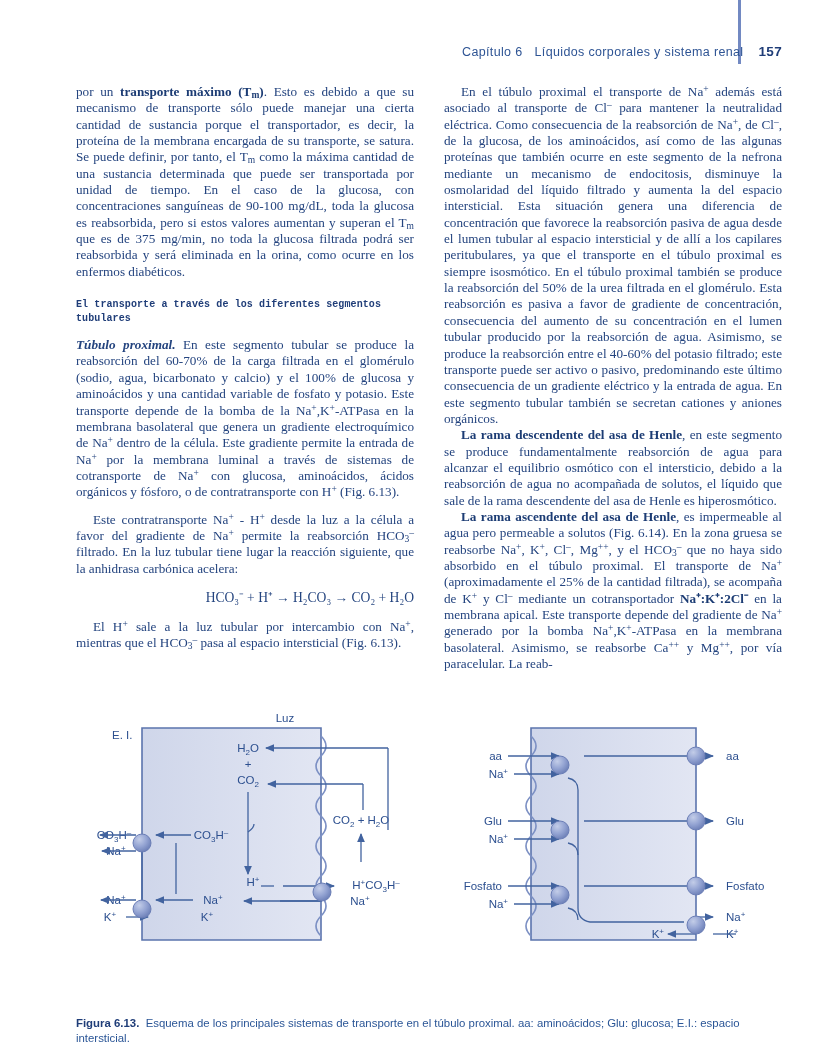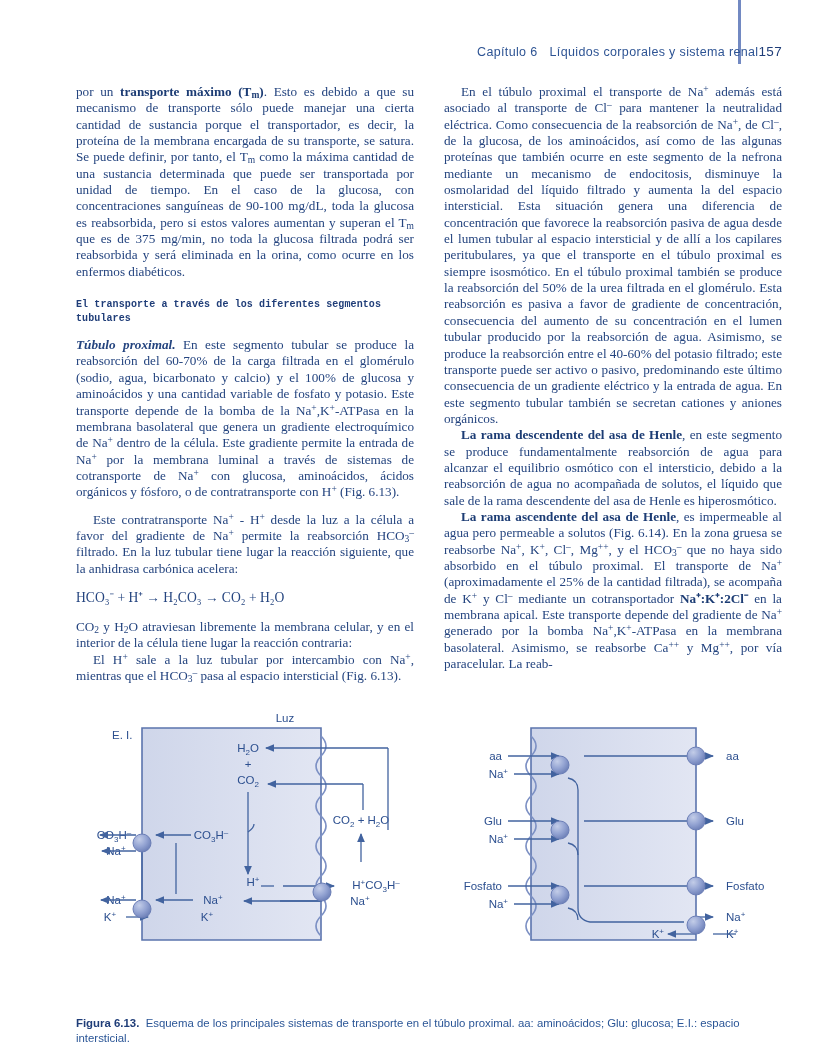--- a/index.html
+++ b/index.html
@@ -40,9 +40,10 @@
   .header .chap { font-weight: 400; }
   .header .sp { display: inline-block; width: 12px; }
   .header .pageno {
-    font-weight: normal;
+    font-weight: bold;
     font-size: 13.5px;
     color: #1f3d78;
+    margin-left: 15px;
   }
   .head-rule {
     position: absolute;

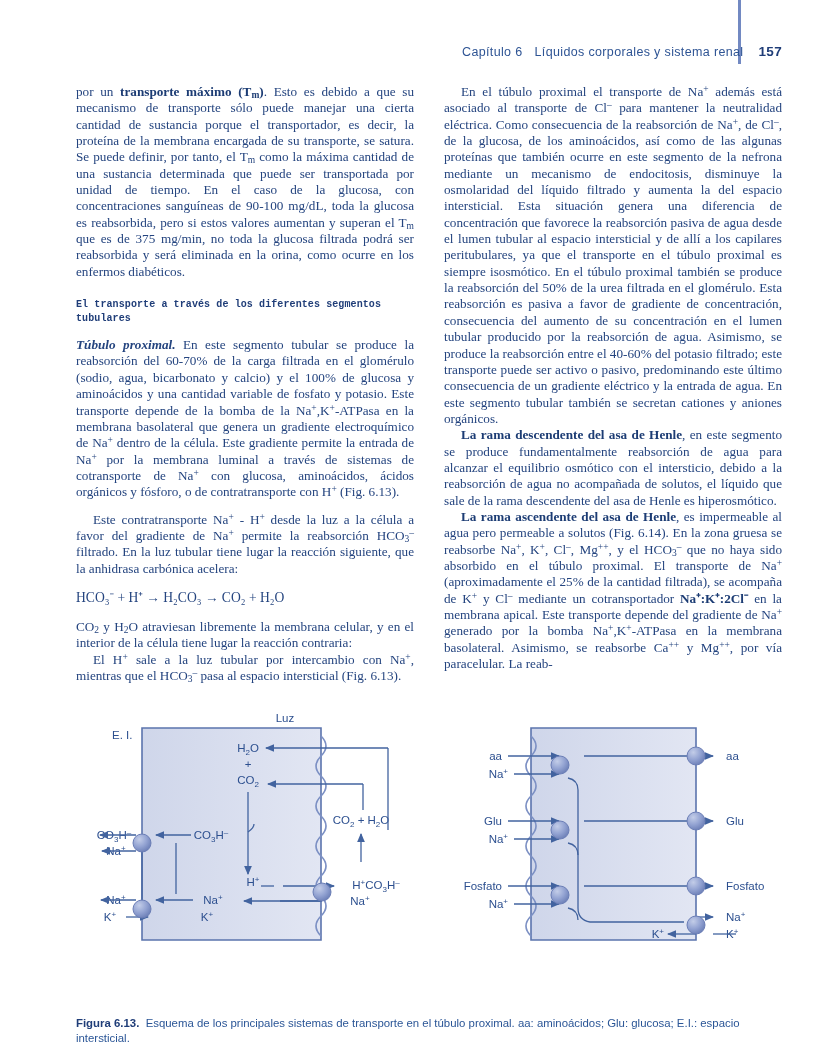--- a/index.html
+++ b/index.html
@@ -98,7 +98,7 @@
   sup { font-size: 72%; vertical-align: .42em; line-height: 0; }
 
   .eq {
-    text-align: left;
+    text-align: right;
     font-size: 13.6px;
     line-height: 18px;
     margin: 12px 0 12px 0;

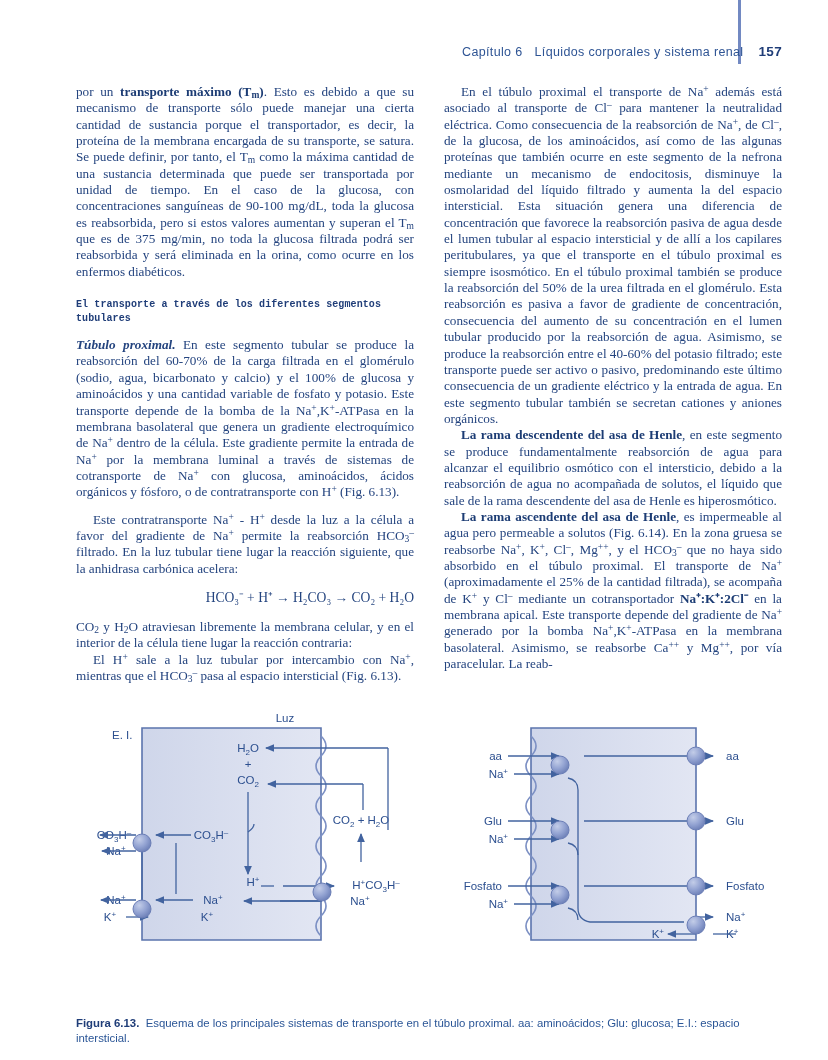--- a/index.html
+++ b/index.html
@@ -157,7 +157,6 @@
 
       <div class="eq">HCO₃⁻ + H⁺ → H₂CO₃ → CO₂ + H₂O</div>
 
-      <p><span>CO</span><sub>2</sub><span> y H</span><sub>2</sub><span>O atraviesan libremente la membrana celular, y en el interior de la célula tiene lugar la reacción contraria:</span></p>
 
 
       <p class="indent"><span>El H</span><sup>+</sup><span> sale a la luz tubular por intercambio con Na</span><sup>+</sup><span>, mientras que el HCO</span><sub>3</sub><sup>–</sup><span> pasa al espacio intersticial (Fig. 6.13).</span></p>

